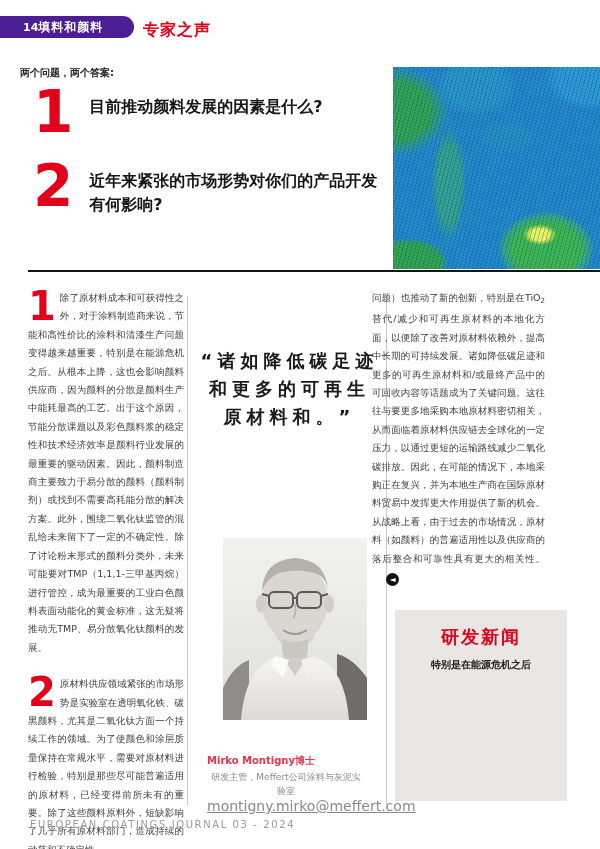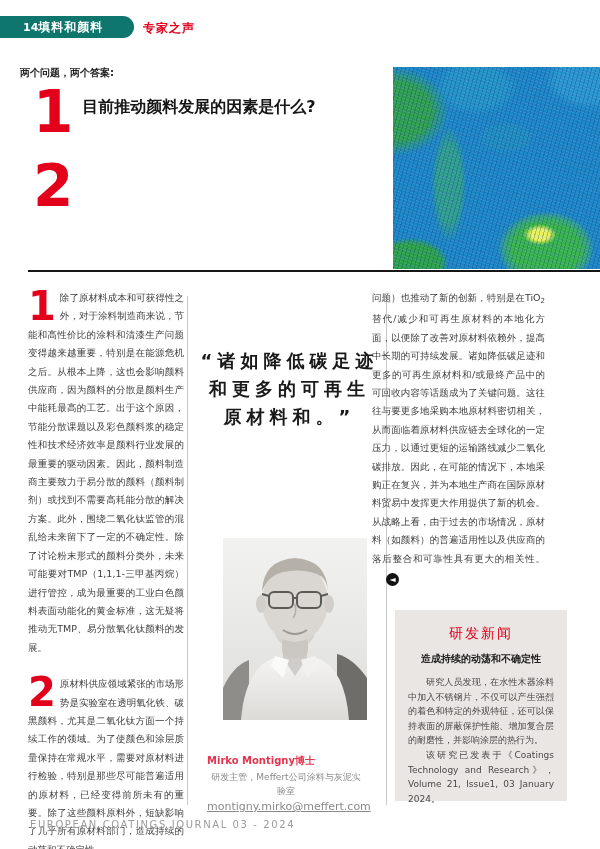--- a/index.html
+++ b/index.html
@@ -12,7 +12,7 @@
   
   .header-pill {
     position:absolute; left:0; top:16px; height:22px; width:134px;
-    background:#0f766e; border-radius:0 11px 11px 0;
+    background:#4c1d95; border-radius:0 11px 11px 0;
     display:flex; align-items:center; color:#fff;
   }
   .page-num { margin-left:23px; font-size:11px; font-weight:bold; }

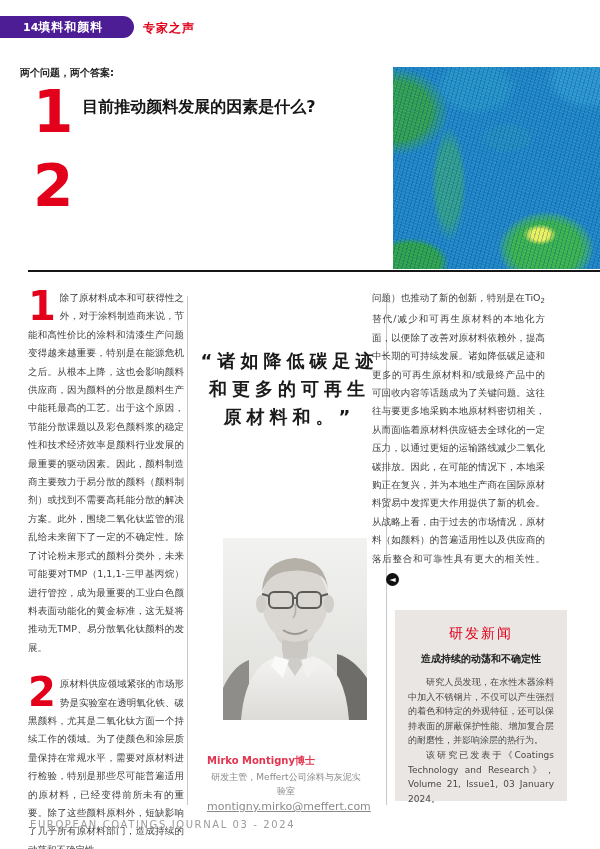--- a/index.html
+++ b/index.html
@@ -19,7 +19,7 @@
   .section-label { font-size:12px; font-weight:bold; letter-spacing:1px; }
   .subsection-label {
     position:absolute; left:143px; top:20px; color:#e2001a;
-    font-size:12px; font-weight:bold; letter-spacing:1px;
+    font-size:16px; font-weight:bold; letter-spacing:1px;
   }
   
   .intro-line { position:absolute; left:20px; top:66px; font-size:10px; font-weight:bold; color:#222; }

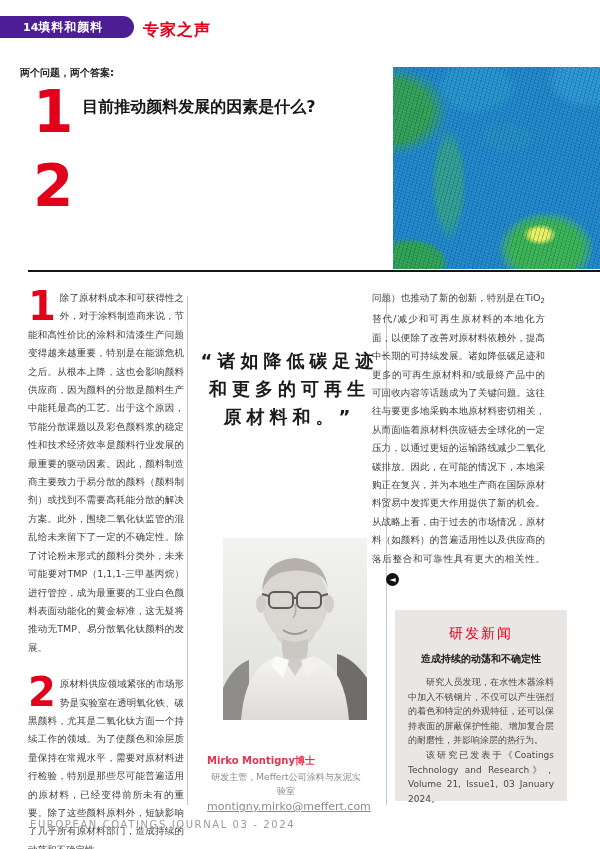--- a/index.html
+++ b/index.html
@@ -31,7 +31,7 @@
     flex:0 0 auto; letter-spacing:-2px;
   }
   .q-text {
-    margin-left:11px; padding-top:9px; font-size:16px; font-weight:bold;
+    margin-left:18px; padding-top:9px; font-size:16px; font-weight:bold;
     color:#161616; line-height:24px;
   }
   

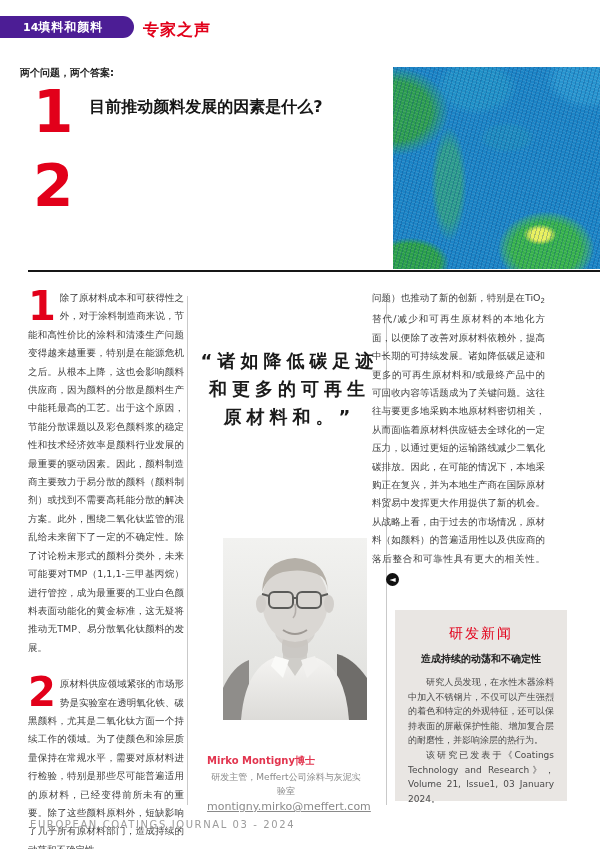--- a/index.html
+++ b/index.html
@@ -120,6 +120,7 @@
 
   <div class="question q2">
     <span class="q-number">2</span>
+    <span class="q-text">近年来紧张的市场形势对你们的产品开发有何影响?</span>
   </div>
 
   <div class="hero-img"></div>

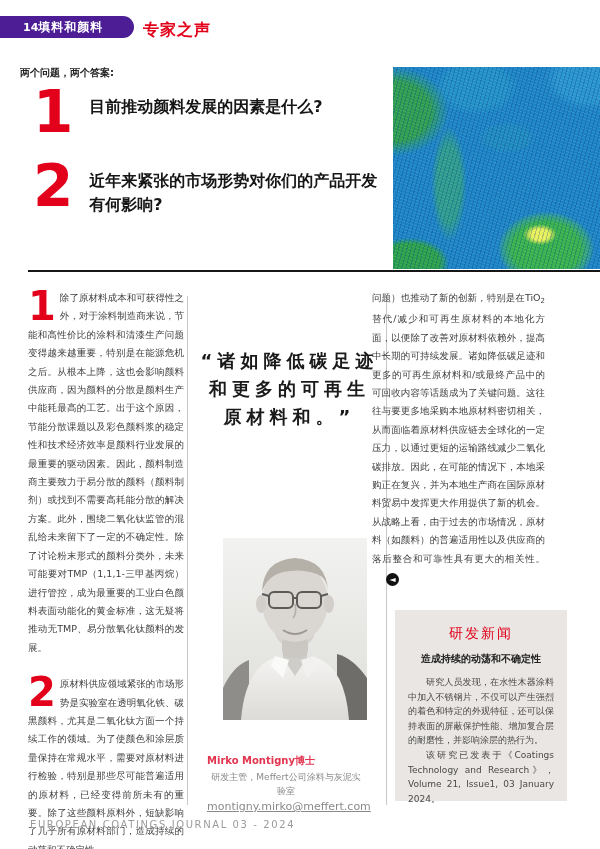--- a/index.html
+++ b/index.html
@@ -91,7 +91,7 @@
     position:absolute; left:395px; top:610px; width:172px; height:191px;
     background:#e9e6e3; padding:15px 13px 10px 13px;
   }
-  .news-kicker { color:#e2001a; font-size:14px; font-weight:normal; text-align:center; letter-spacing:2px; }
+  .news-kicker { color:#e2001a; font-size:18px; font-weight:bold; text-align:center; letter-spacing:2px; }
   .news-title { color:#222; font-size:10px; font-weight:bold; text-align:center; margin-top:9px; }
   .news-body { margin-top:9px; font-size:9px; line-height:14.6px; text-align:justify; color:#4a4a4a; }
   .news-body p { text-indent:2em; }

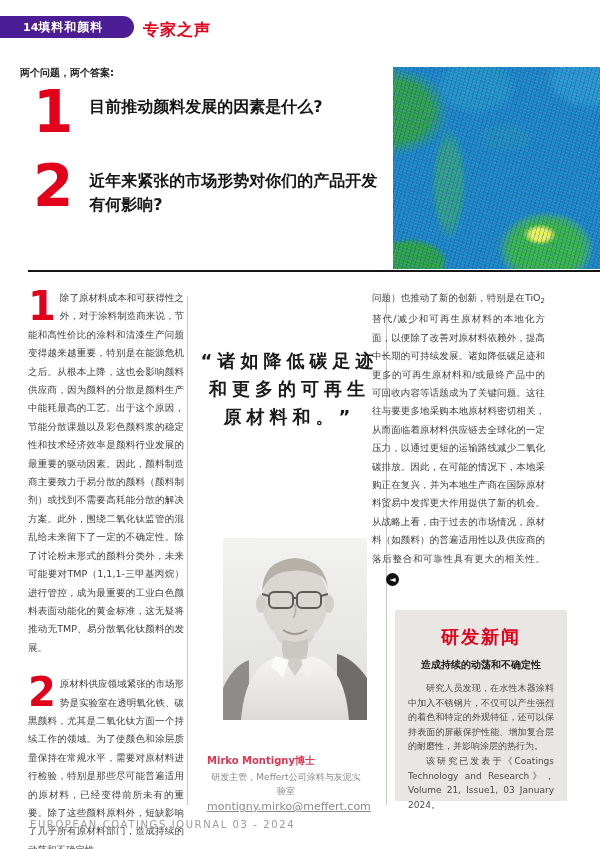--- a/index.html
+++ b/index.html
@@ -205,7 +205,7 @@
 
   <div class="news-box">
     <div class="news-kicker">研发新闻</div>
-    <div class="news-title">造成持续的动荡和不确定性</div>
+    <div class="news-title">特别是在能源危机之后</div>
     <div class="news-body">
       <p>研究人员发现，在水性木器涂料中加入不锈钢片，不仅可以产生强烈的着色和特定的外观特征，还可以保持表面的屏蔽保护性能、增加复合层的耐磨性，并影响涂层的热行为。</p>
       <p>该研究已发表于《Coatings Technology and Research》，Volume 21, Issue1, 03 January 2024。</p>

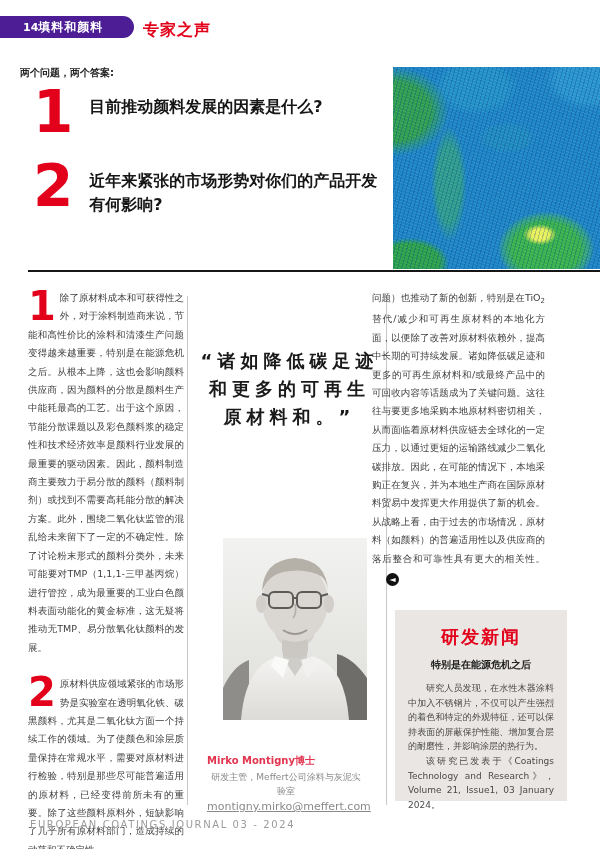--- a/index.html
+++ b/index.html
@@ -206,10 +206,6 @@
   <div class="news-box">
     <div class="news-kicker">研发新闻</div>
     <div class="news-title">特别是在能源危机之后</div>
-    <div class="news-body">
-      <p>研究人员发现，在水性木器涂料中加入不锈钢片，不仅可以产生强烈的着色和特定的外观特征，还可以保持表面的屏蔽保护性能、增加复合层的耐磨性，并影响涂层的热行为。</p>
-      <p>该研究已发表于《Coatings Technology and Research》，Volume 21, Issue1, 03 January 2024。</p>
-    </div>
   </div>
 
   <div class="footer-line">EUROPEAN COATINGS JOURNAL 03 - 2024</div>

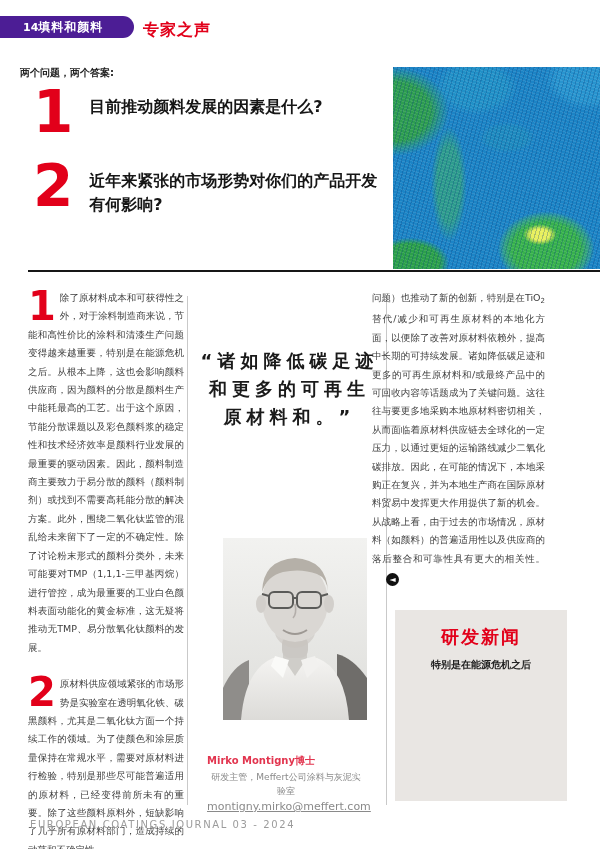--- a/index.html
+++ b/index.html
@@ -79,7 +79,7 @@
   .caption { position:absolute; left:13px; top:464px; width:158px; text-align:left; }
   .caption-name { color:#e2344e; font-size:10px; font-weight:bold; line-height:15px; }
   .caption-role { color:#8a8a8a; font-size:9px; line-height:14px; margin-top:2px;text-align:center; }
-  .caption-email { color:#8a8a8a; font-size:11px; line-height:14px; text-decoration:underline; display:inline-block; margin-top:1px; }
+  .caption-email { color:#8a8a8a; font-size:14px; line-height:14px; text-decoration:underline; display:inline-block; margin-top:1px; }
   
   .end-marker {
     display:inline-block; width:13px; height:13px; border-radius:50%;

